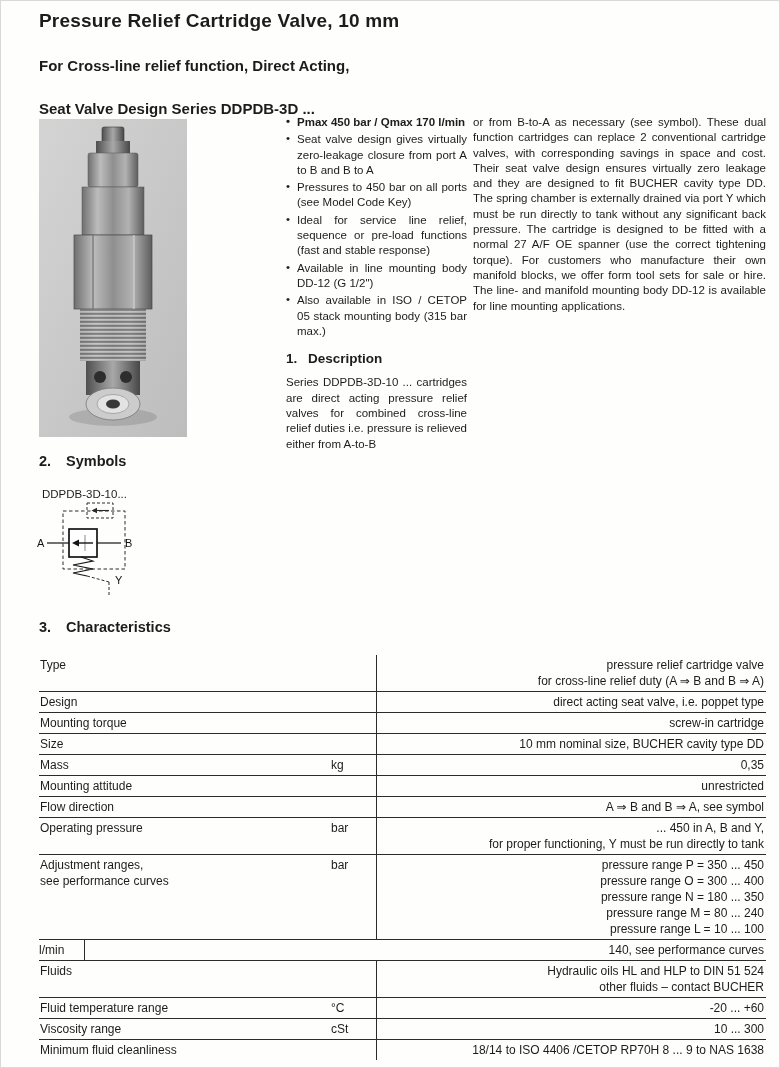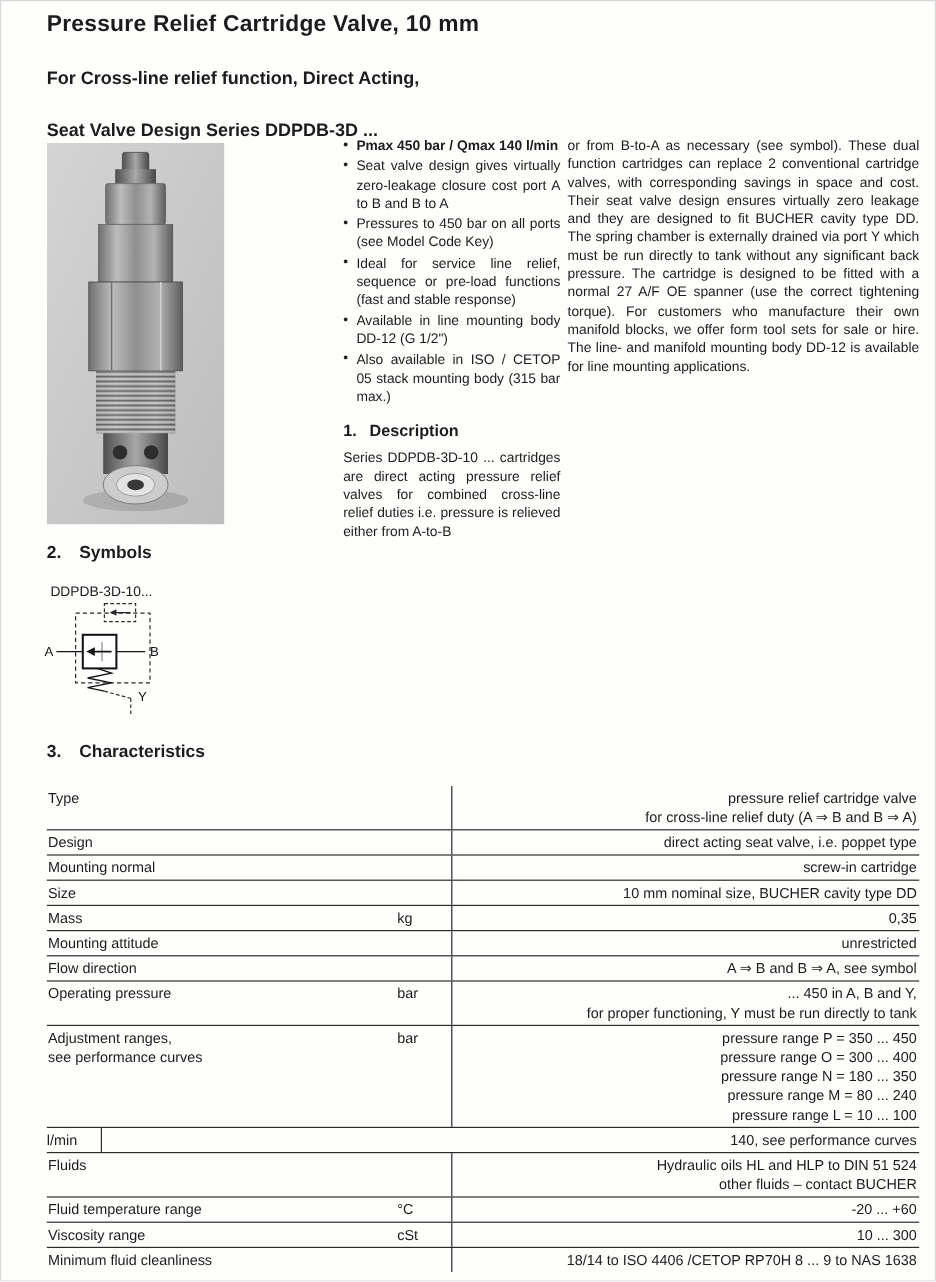--- a/index.html
+++ b/index.html
@@ -102,7 +102,7 @@
 
   <div class="col-mid">
     <ul class="features">
-      <li>Pmax 450 bar / Qmax 140 l/min</li>
+      <li>Pmax 450 bar / Qmax 170 l/min</li>
       <li>Seat valve design gives virtually zero-leakage closure cost port A to B and B to A</li>
       <li>Pressures to 450 bar on all ports (see Model Code Key)</li>
       <li>Ideal for service line relief, sequence or pre-load functions (fast and stable response)</li>

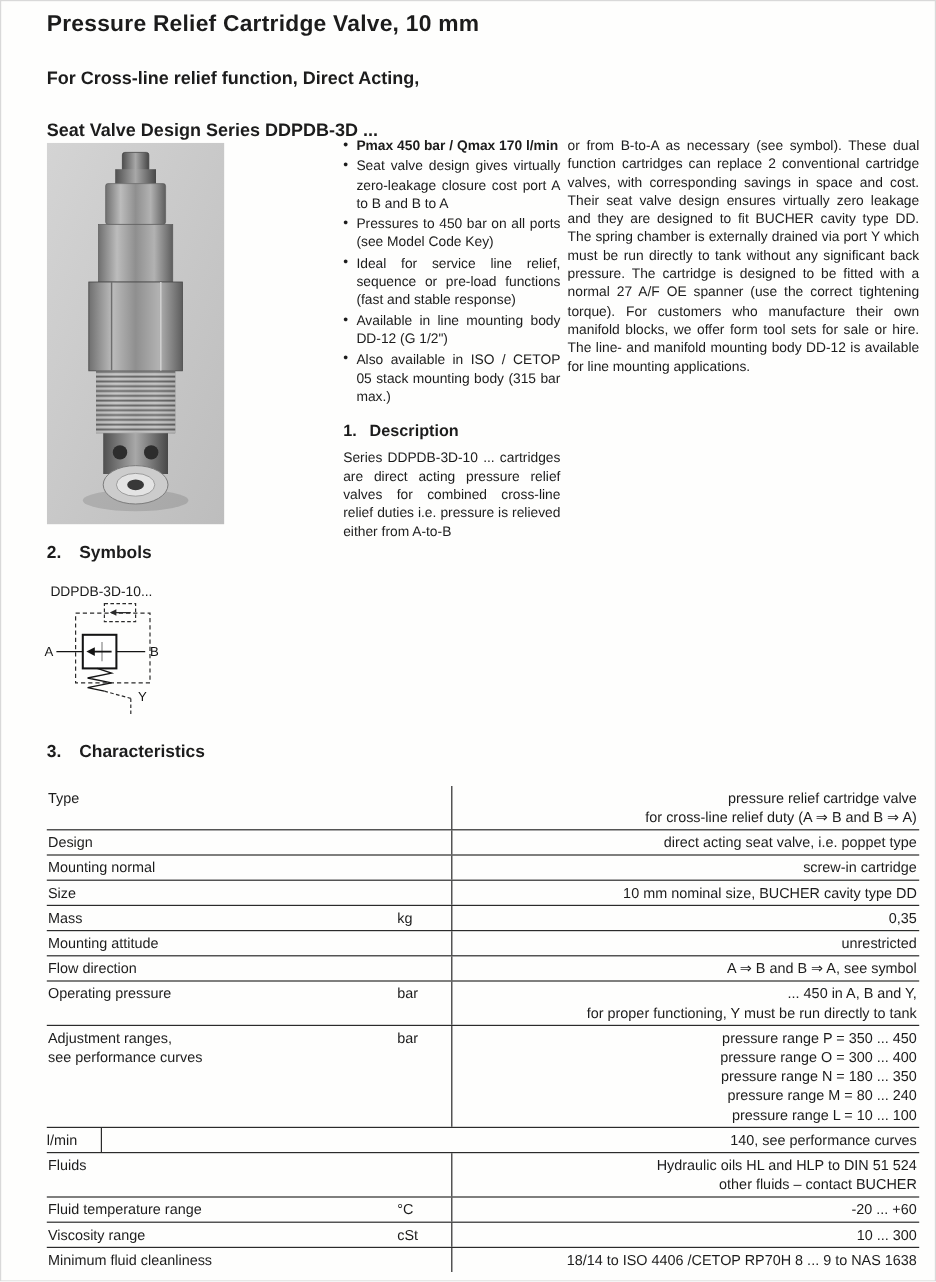--- a/index.html
+++ b/index.html
@@ -103,7 +103,7 @@
   <div class="col-mid">
     <ul class="features">
       <li>Pmax 450 bar / Qmax 170 l/min</li>
-      <li>Seat valve design gives virtually zero-leakage closure cost port A to B and B to A</li>
+      <li>Seat valve design gives virtually zero-leakage closure from port A to B and B to A</li>
       <li>Pressures to 450 bar on all ports (see Model Code Key)</li>
       <li>Ideal for service line relief, sequence or pre-load functions (fast and stable response)</li>
       <li>Available in line mounting body DD-12 (G 1/2")</li>

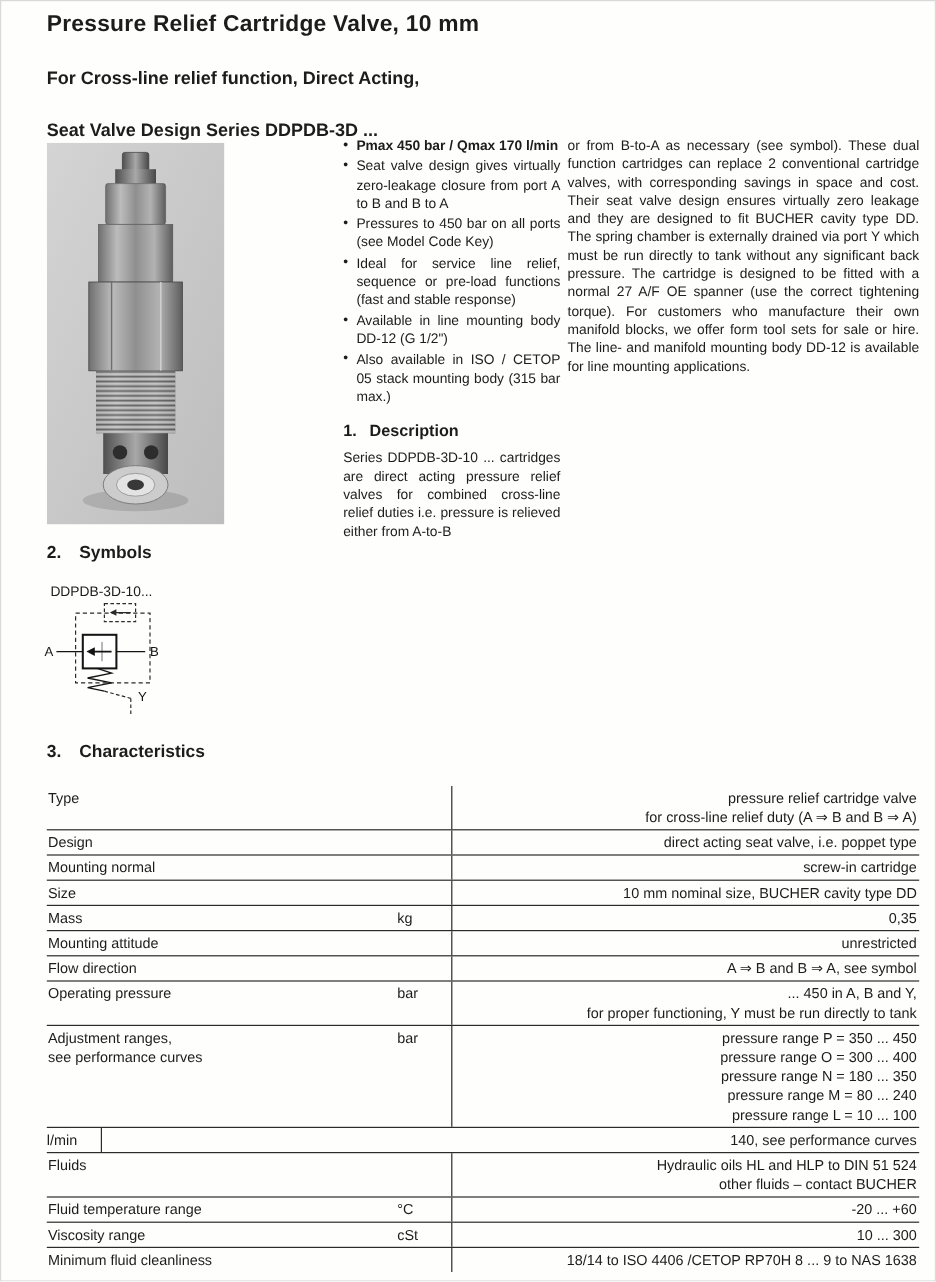--- a/index.html
+++ b/index.html
@@ -167,7 +167,7 @@
       <div class="t-value">direct acting seat valve, i.e. poppet type</div>
     </div>
     <div class="t-row">
-      <div class="t-label">Mounting normal</div>
+      <div class="t-label">Mounting torque</div>
       <div class="t-unit"></div>
       <div class="t-value">screw-in cartridge</div>
     </div>

